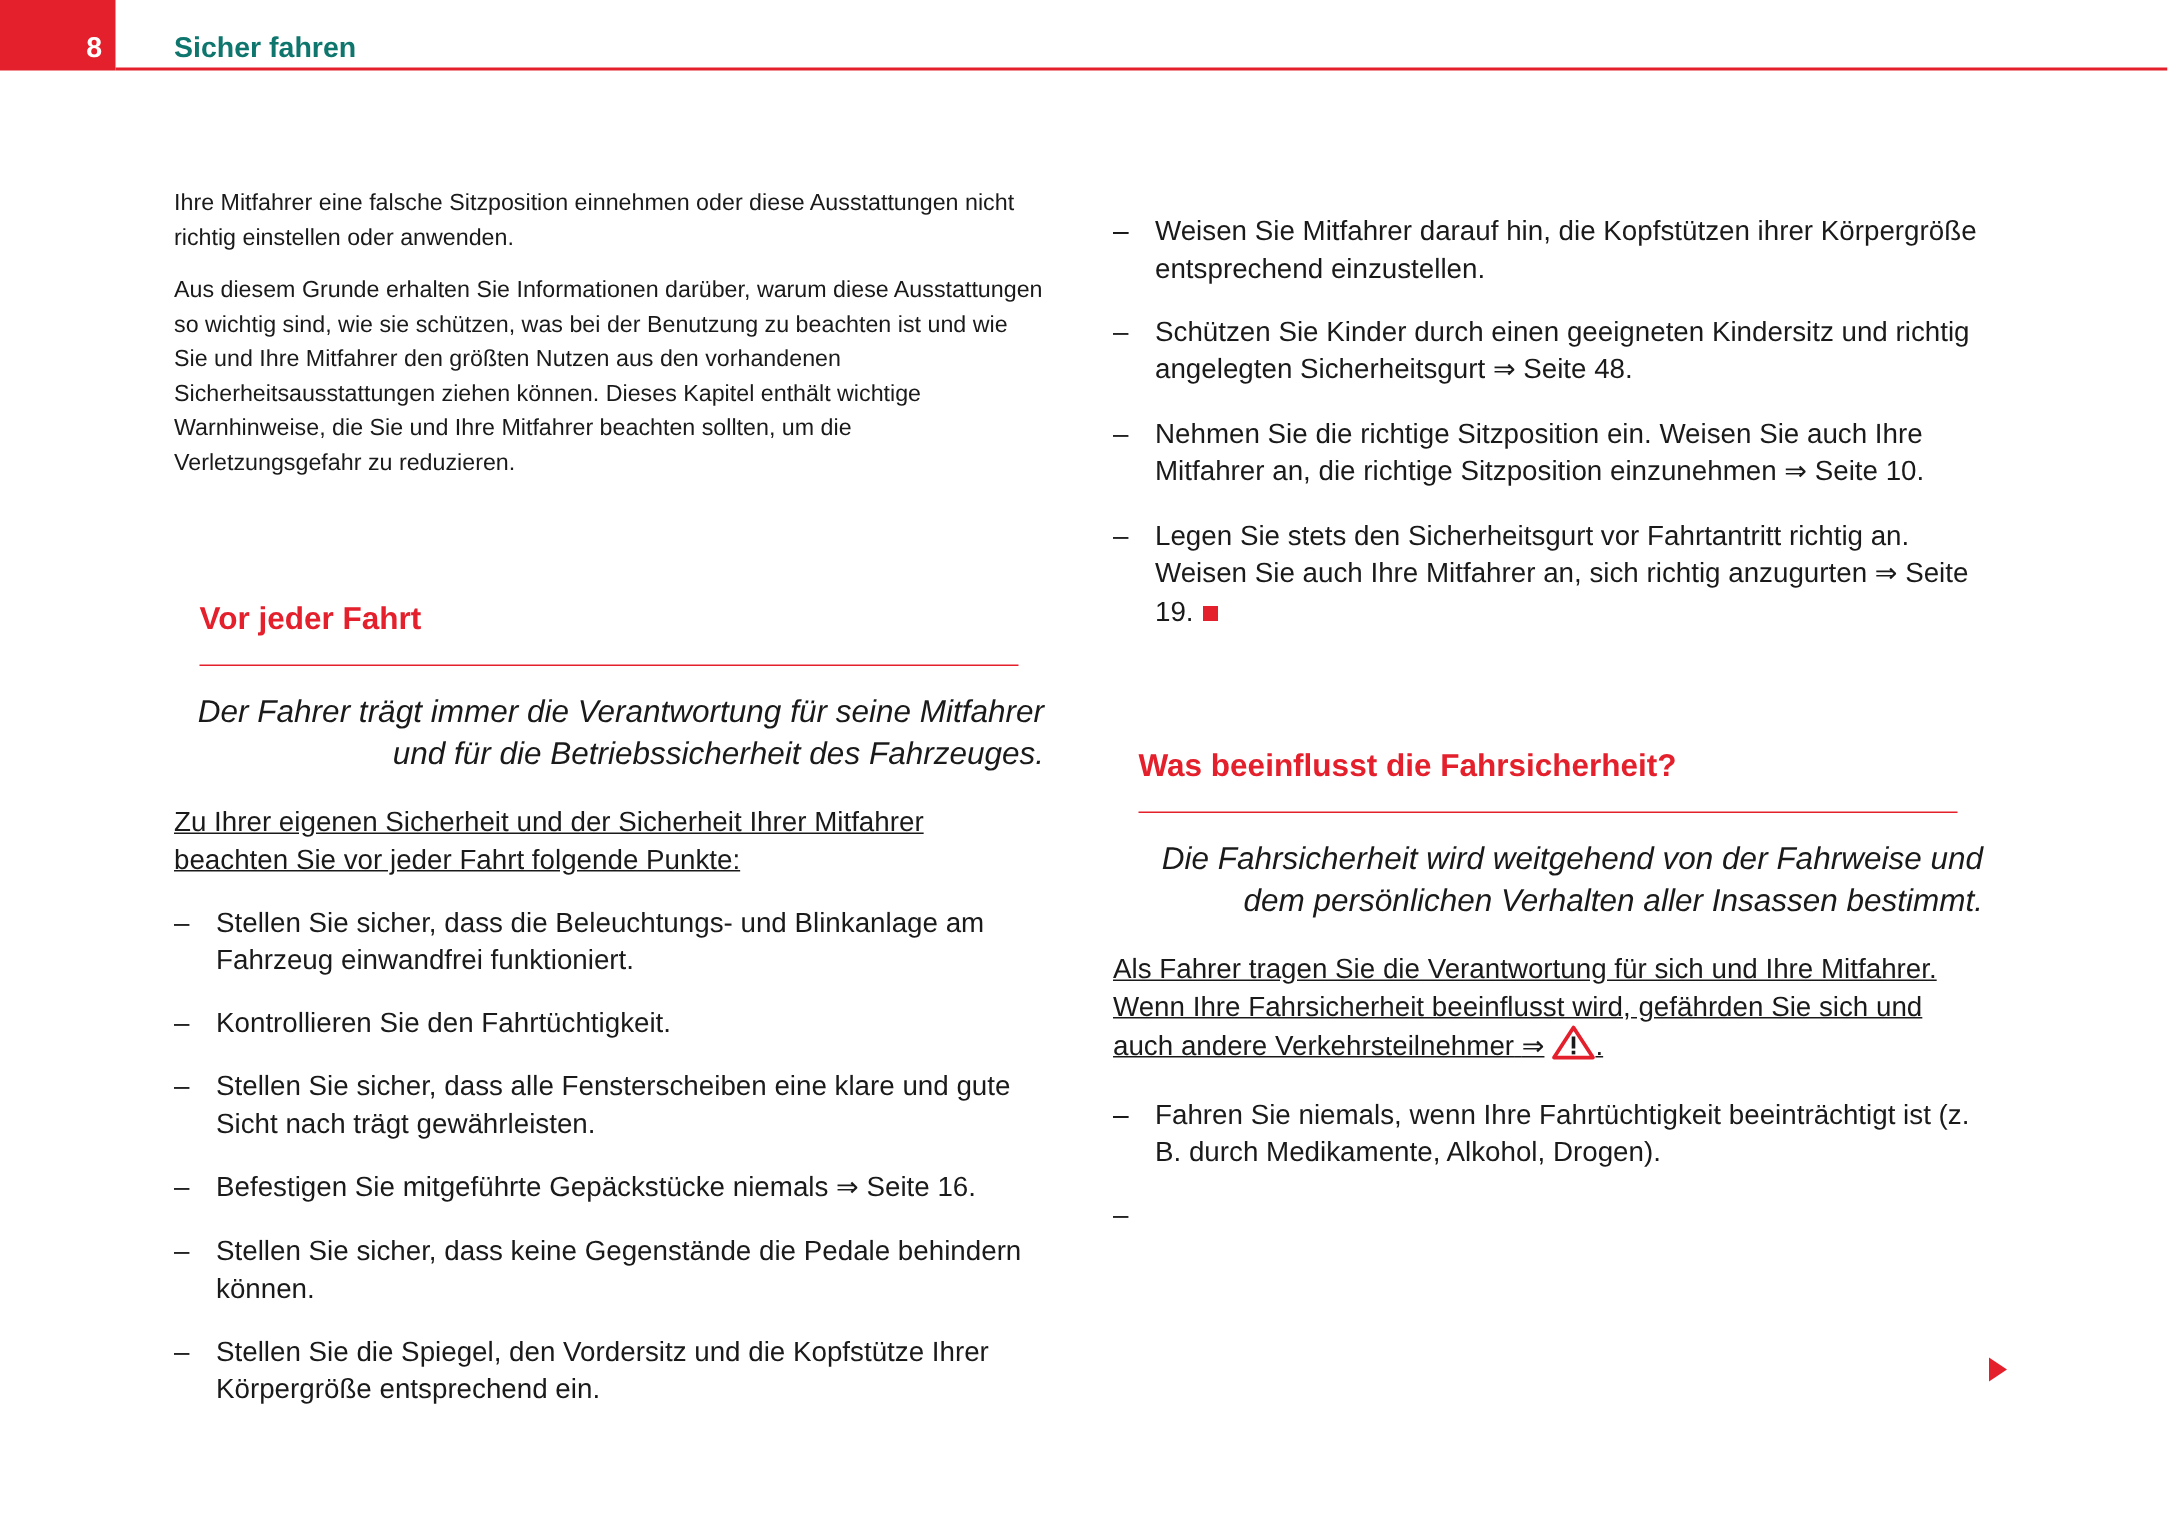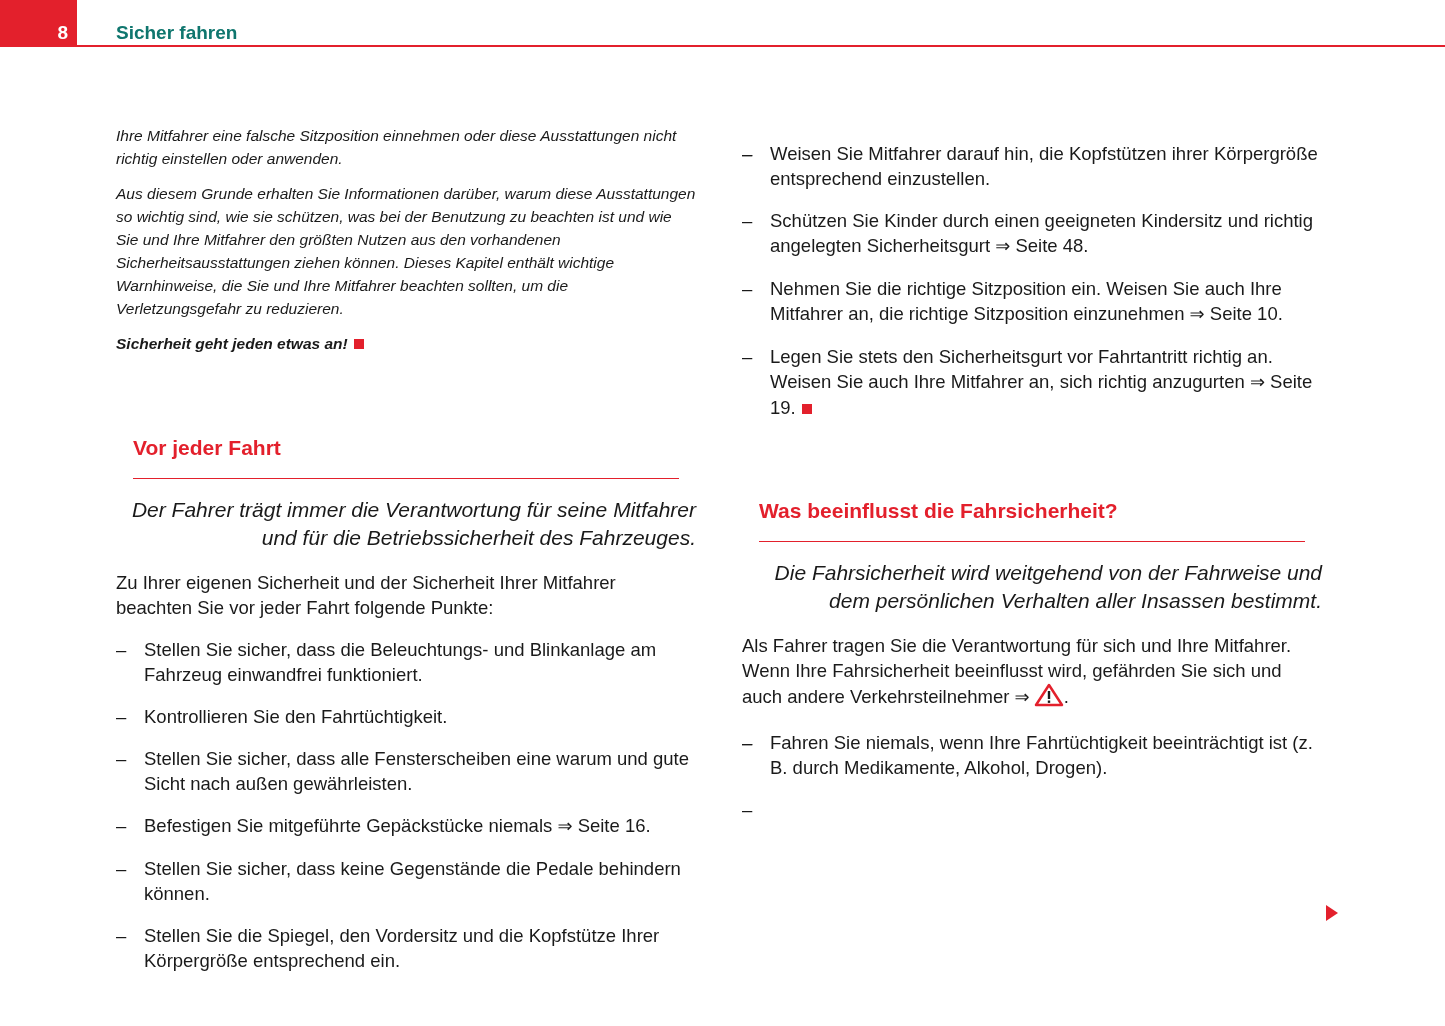--- a/index.html
+++ b/index.html
@@ -15,7 +15,7 @@
   .col-left { left: 116px; width: 580px; }
   .col-right { left: 742px; width: 580px; }
 
-  .small { font-size: 15.5px; line-height: 23px; margin: 0 0 12px 0; font-style: italic; }
+  .small { font-size: 15.5px; line-height: 23px; margin: 0 0 12px 0; }
   .small.bold { font-weight: bold; }
   .body { font-size: 18.5px; line-height: 25px; margin: 0 0 17px 0; }
   .lead { font-style: italic; font-size: 21px; line-height: 28px; margin: 12px 0 18px 0; text-align: right; }

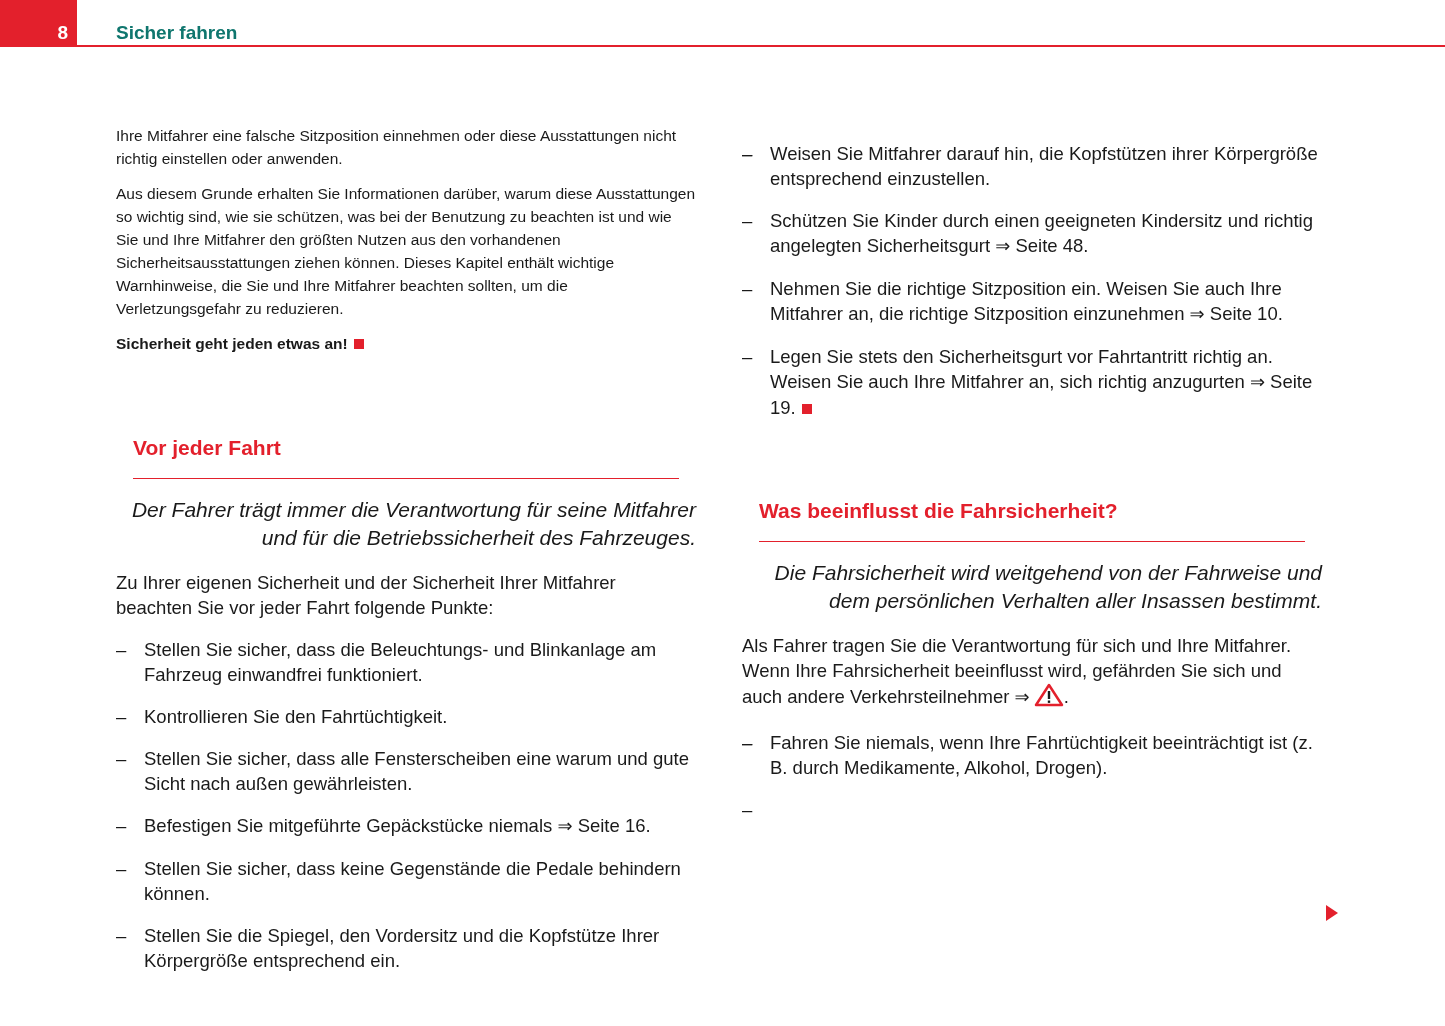--- a/index.html
+++ b/index.html
@@ -43,7 +43,6 @@
 <div class="col col-left">
   <p class="small">Ihre Mitfahrer eine falsche Sitzposition einnehmen oder diese Ausstattungen nicht richtig einstellen oder anwenden.</p>
   <p class="small">Aus diesem Grunde erhalten Sie Informationen darüber, warum diese Ausstattungen so wichtig sind, wie sie schützen, was bei der Benutzung zu beachten ist und wie Sie und Ihre Mitfahrer den größten Nutzen aus den vorhandenen Sicherheitsausstattungen ziehen können. Dieses Kapitel enthält wichtige Warnhinweise, die Sie und Ihre Mitfahrer beachten sollten, um die Verletzungsgefahr zu reduzieren.</p>
-  <p class="small bold"><span>Sicherheit geht jeden etwas an!</span><span class="endmark"></span></p>
 
   <div style="height:52px"></div>
   <h2 class="h2">Vor jeder Fahrt</h2>

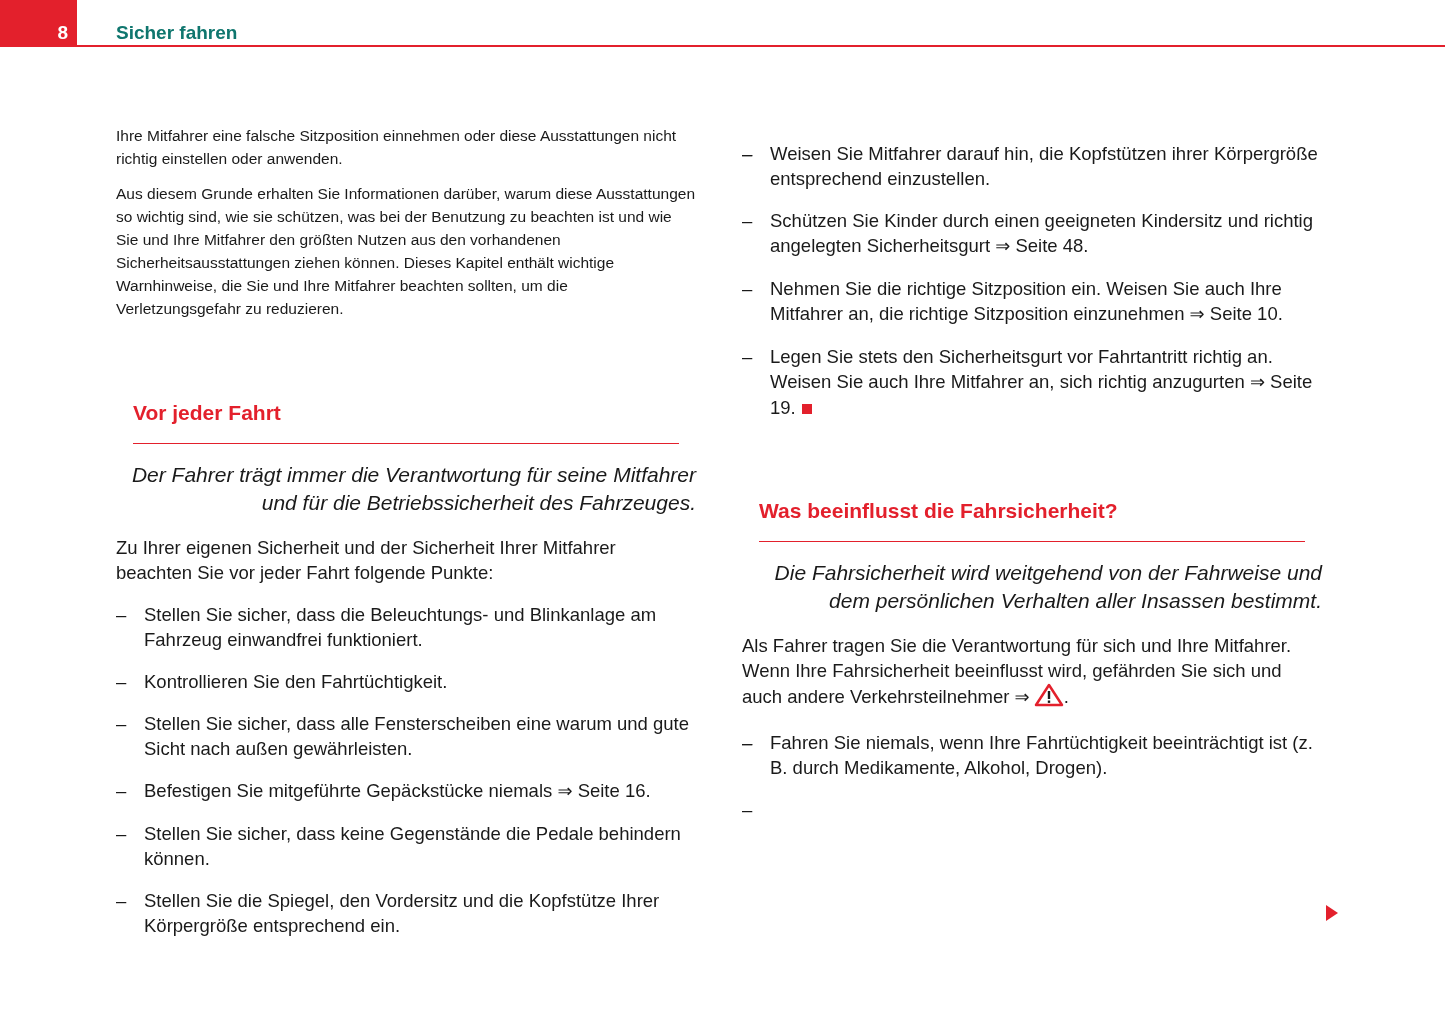--- a/index.html
+++ b/index.html
@@ -17,7 +17,7 @@
 
   .small { font-size: 15.5px; line-height: 23px; margin: 0 0 12px 0; }
   .small.bold { font-weight: bold; }
-  .body { font-size: 18.5px; line-height: 25px; margin: 0 0 17px 0; }
+  .body { font-size: 18.5px; line-height: 25px; margin: 0 0 17px 0; text-decoration: underline; }
   .lead { font-style: italic; font-size: 21px; line-height: 28px; margin: 12px 0 18px 0; text-align: right; }
   .h2 { color: #e3202c; font-weight: bold; font-size: 21px; padding-bottom: 18px;
         border-bottom: 1.5px solid #e3202c; margin: 17px; }

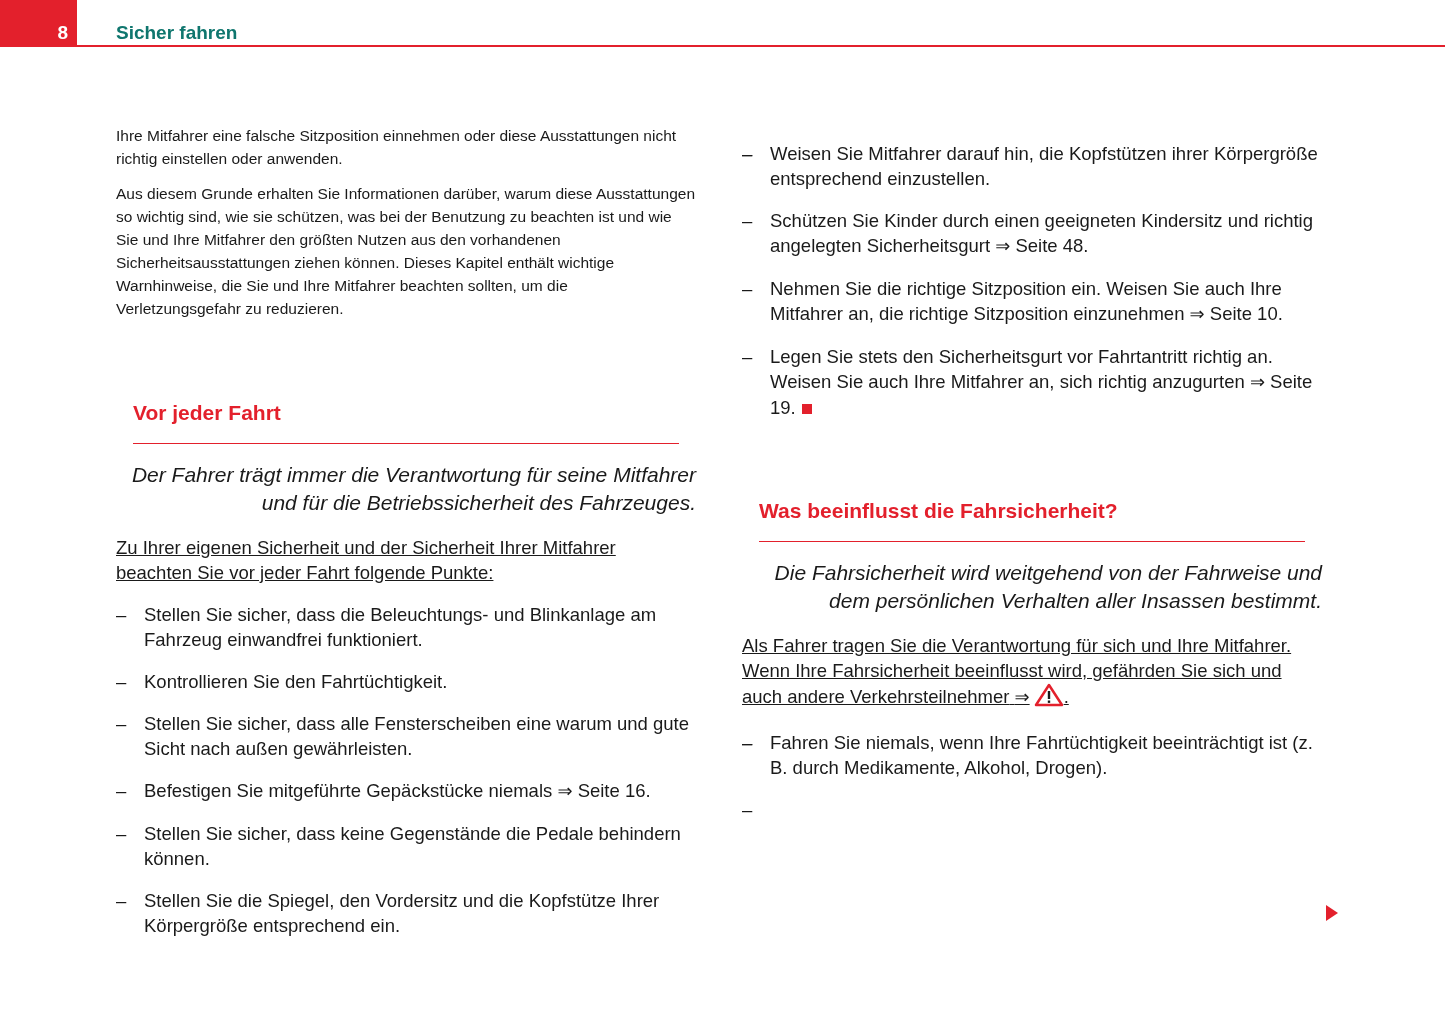--- a/index.html
+++ b/index.html
@@ -51,7 +51,7 @@
   <ul class="dash">
     <li><span class="dash-mark">–</span><span>Stellen Sie sicher, dass die Beleuchtungs- und Blinkanlage am Fahrzeug einwandfrei funktioniert.</span></li>
     <li><span class="dash-mark">–</span><span>Kontrollieren Sie den Fahrtüchtigkeit.</span></li>
-    <li><span class="dash-mark">–</span><span>Stellen Sie sicher, dass alle Fensterscheiben eine warum und gute Sicht nach außen gewährleisten.</span></li>
+    <li><span class="dash-mark">–</span><span>Stellen Sie sicher, dass alle Fensterscheiben eine klare und gute Sicht nach trägt gewährleisten.</span></li>
     <li><span class="dash-mark">–</span><span>Befestigen Sie mitgeführte Gepäckstücke niemals</span> <span class="arrow">⇒</span> <span>Seite 16.</span></li>
     <li><span class="dash-mark">–</span><span>Stellen Sie sicher, dass keine Gegenstände die Pedale behindern können.</span></li>
     <li><span class="dash-mark">–</span><span>Stellen Sie die Spiegel, den Vordersitz und die Kopfstütze Ihrer Körpergröße entsprechend ein.</span></li>

